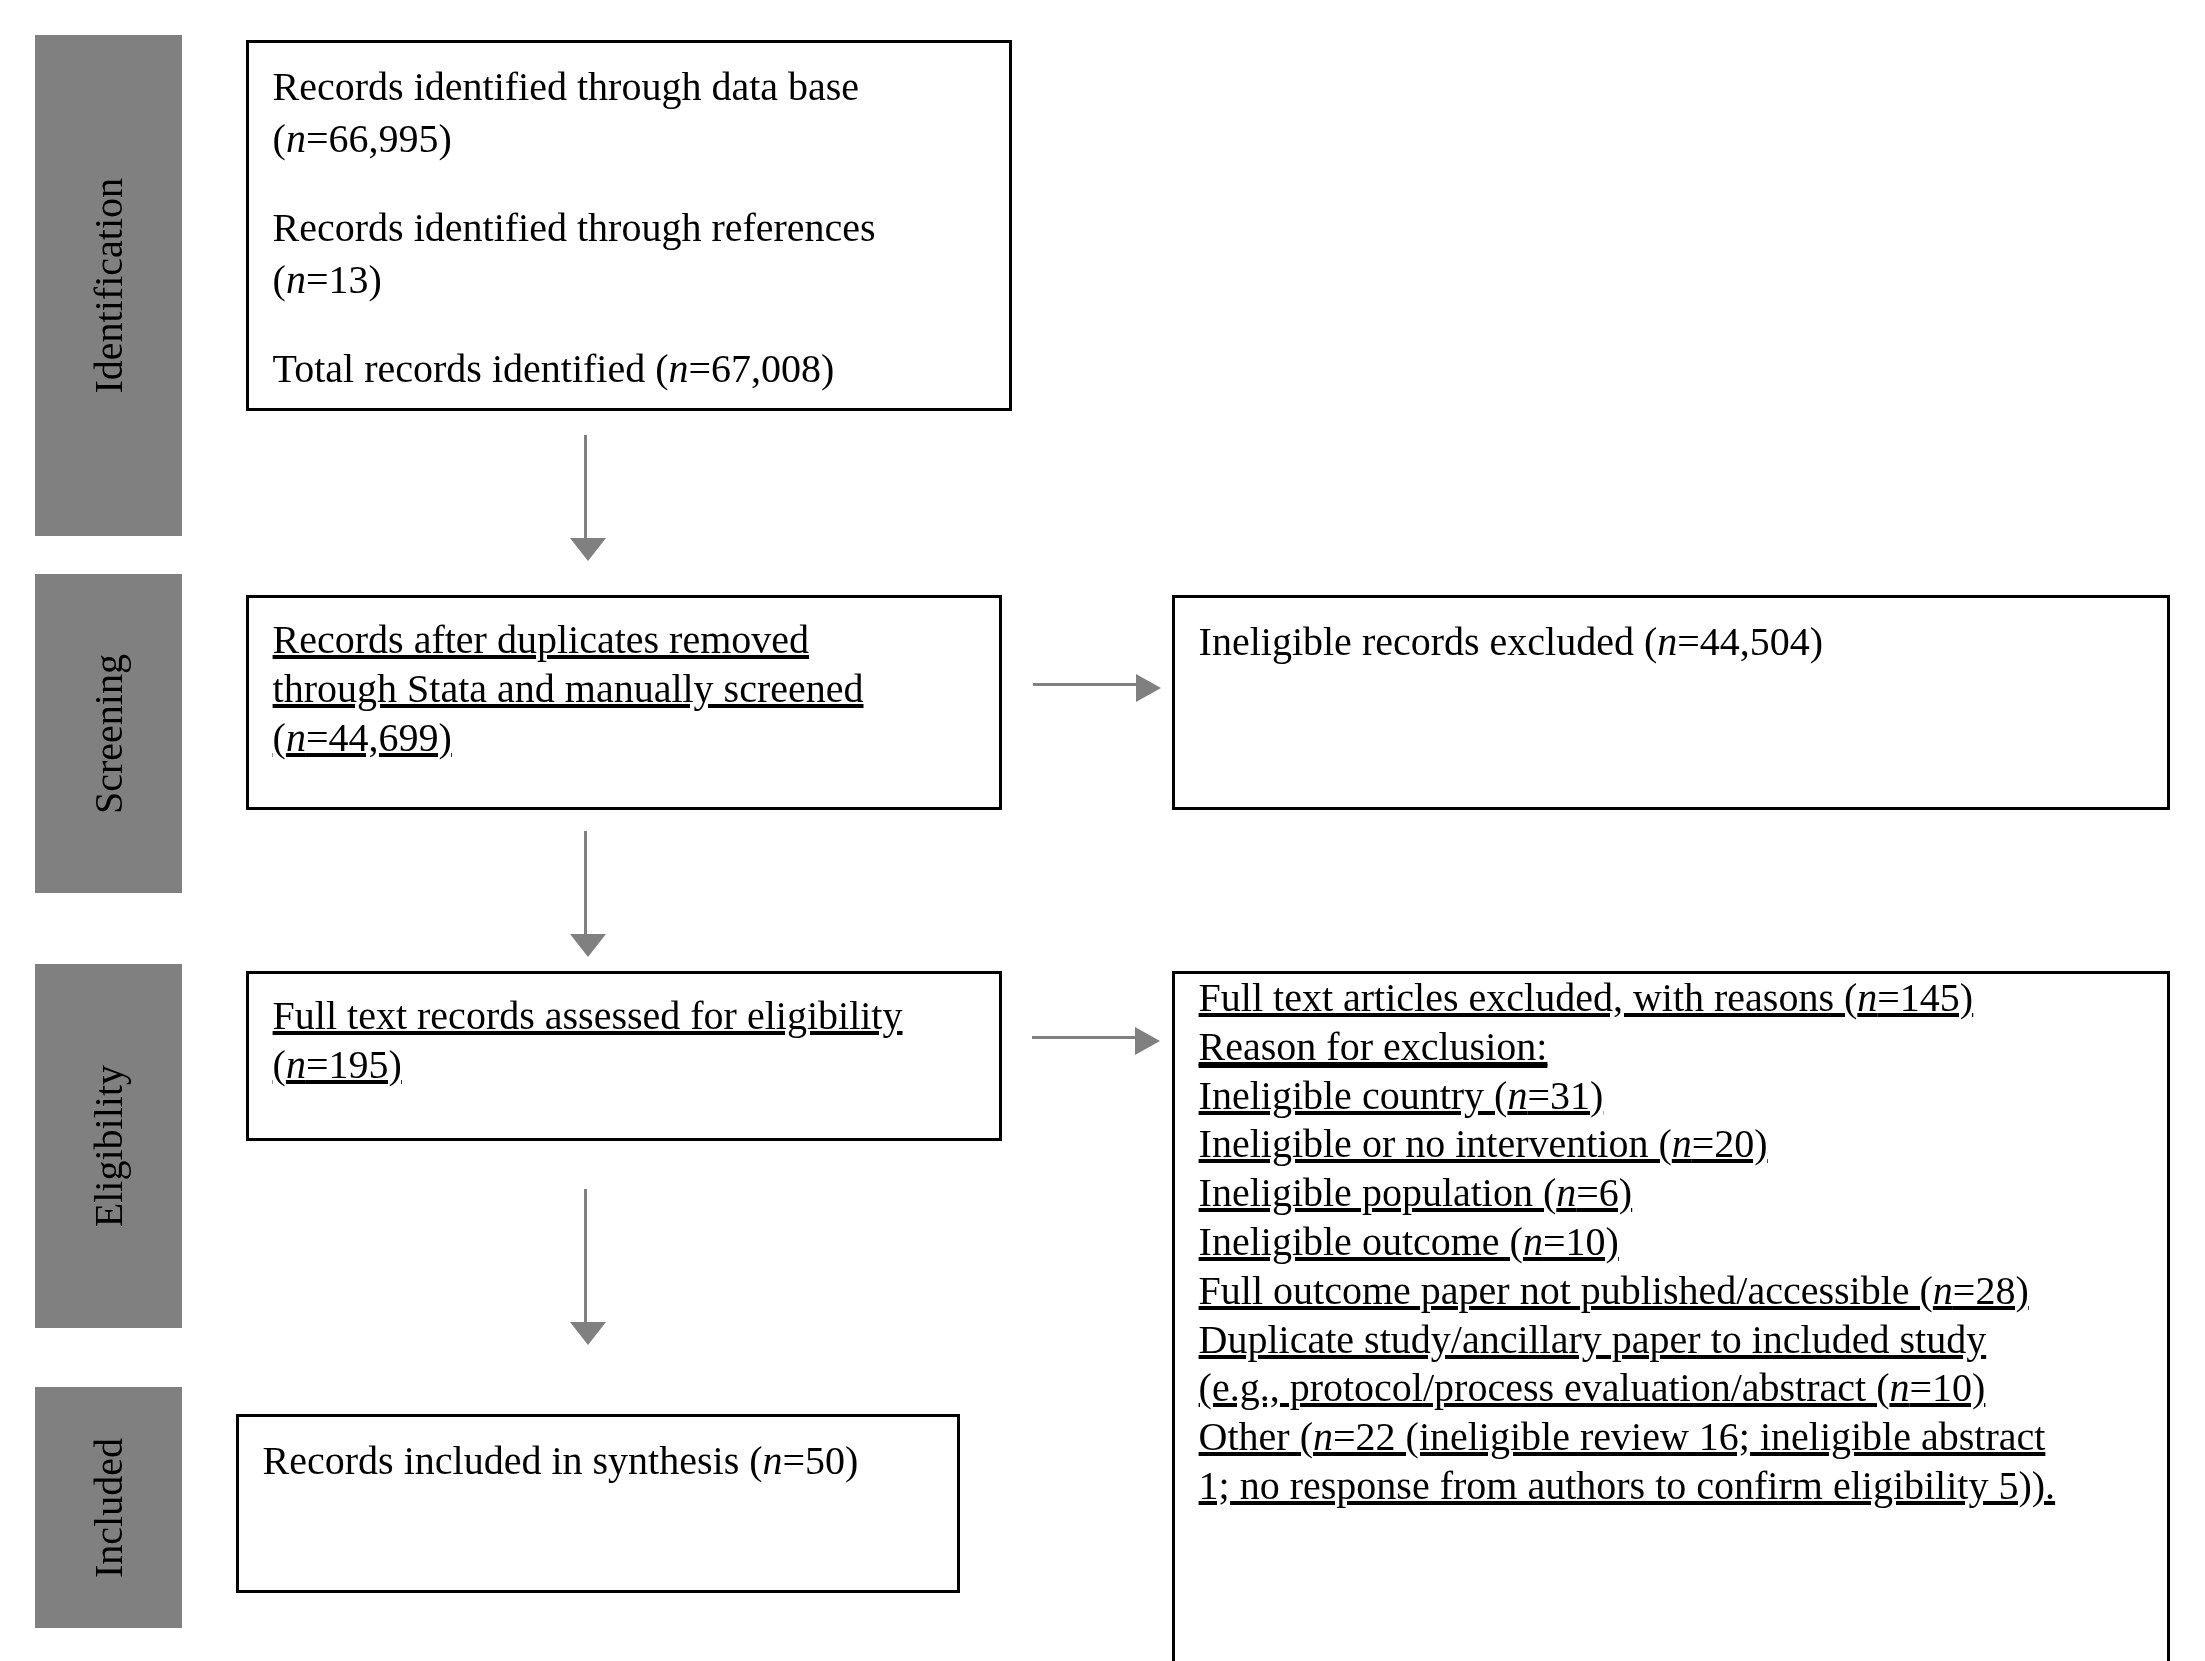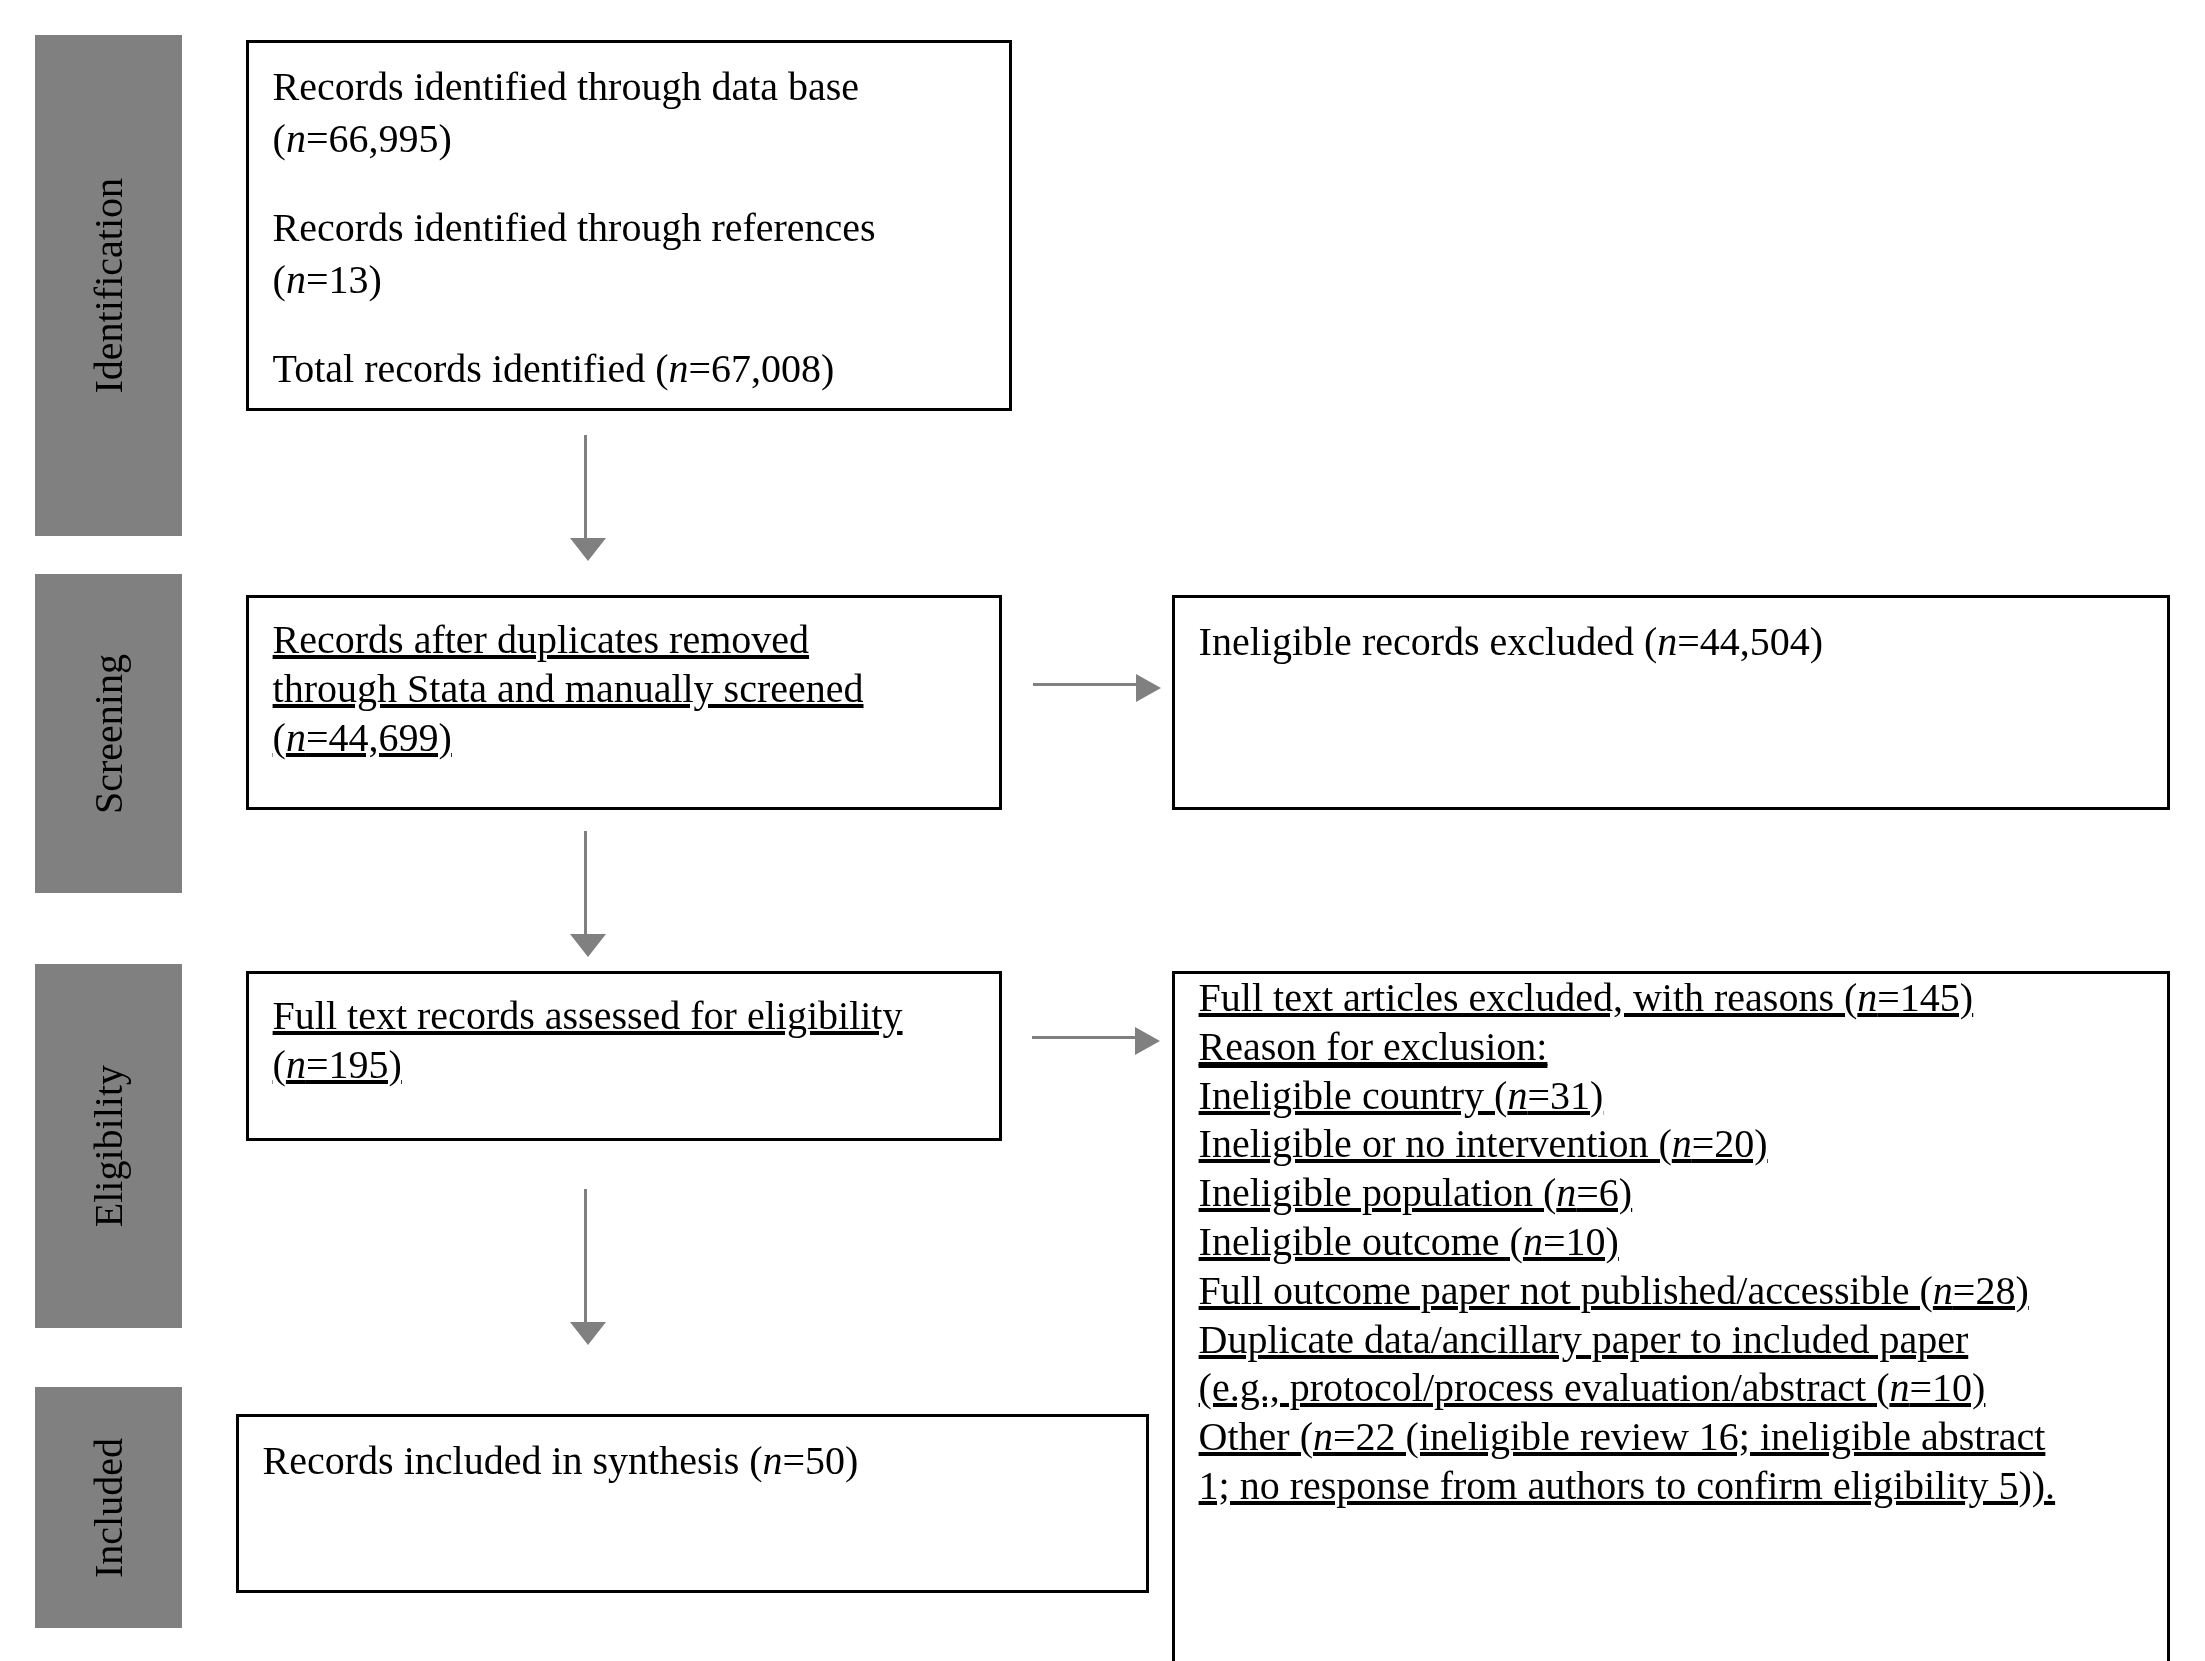--- a/index.html
+++ b/index.html
@@ -180,7 +180,7 @@
     <p class="tight">Ineligible outcome (<i>n</i>=10)</p>
     <p class="tight">Full outcome paper not published/accessible (<i>n</i>=28)</p>
     <p class="tight">
-      <span>Duplicate data/ancillary paper to included paper</span>
+      <span>Duplicate study/ancillary paper to included study</span>
     </p>
     <p class="tight">(e.g., protocol/process evaluation/abstract (<i>n</i>=10)</p>
     <p class="tight">Other (<i>n</i>=22 (ineligible review 16; ineligible abstract</p>

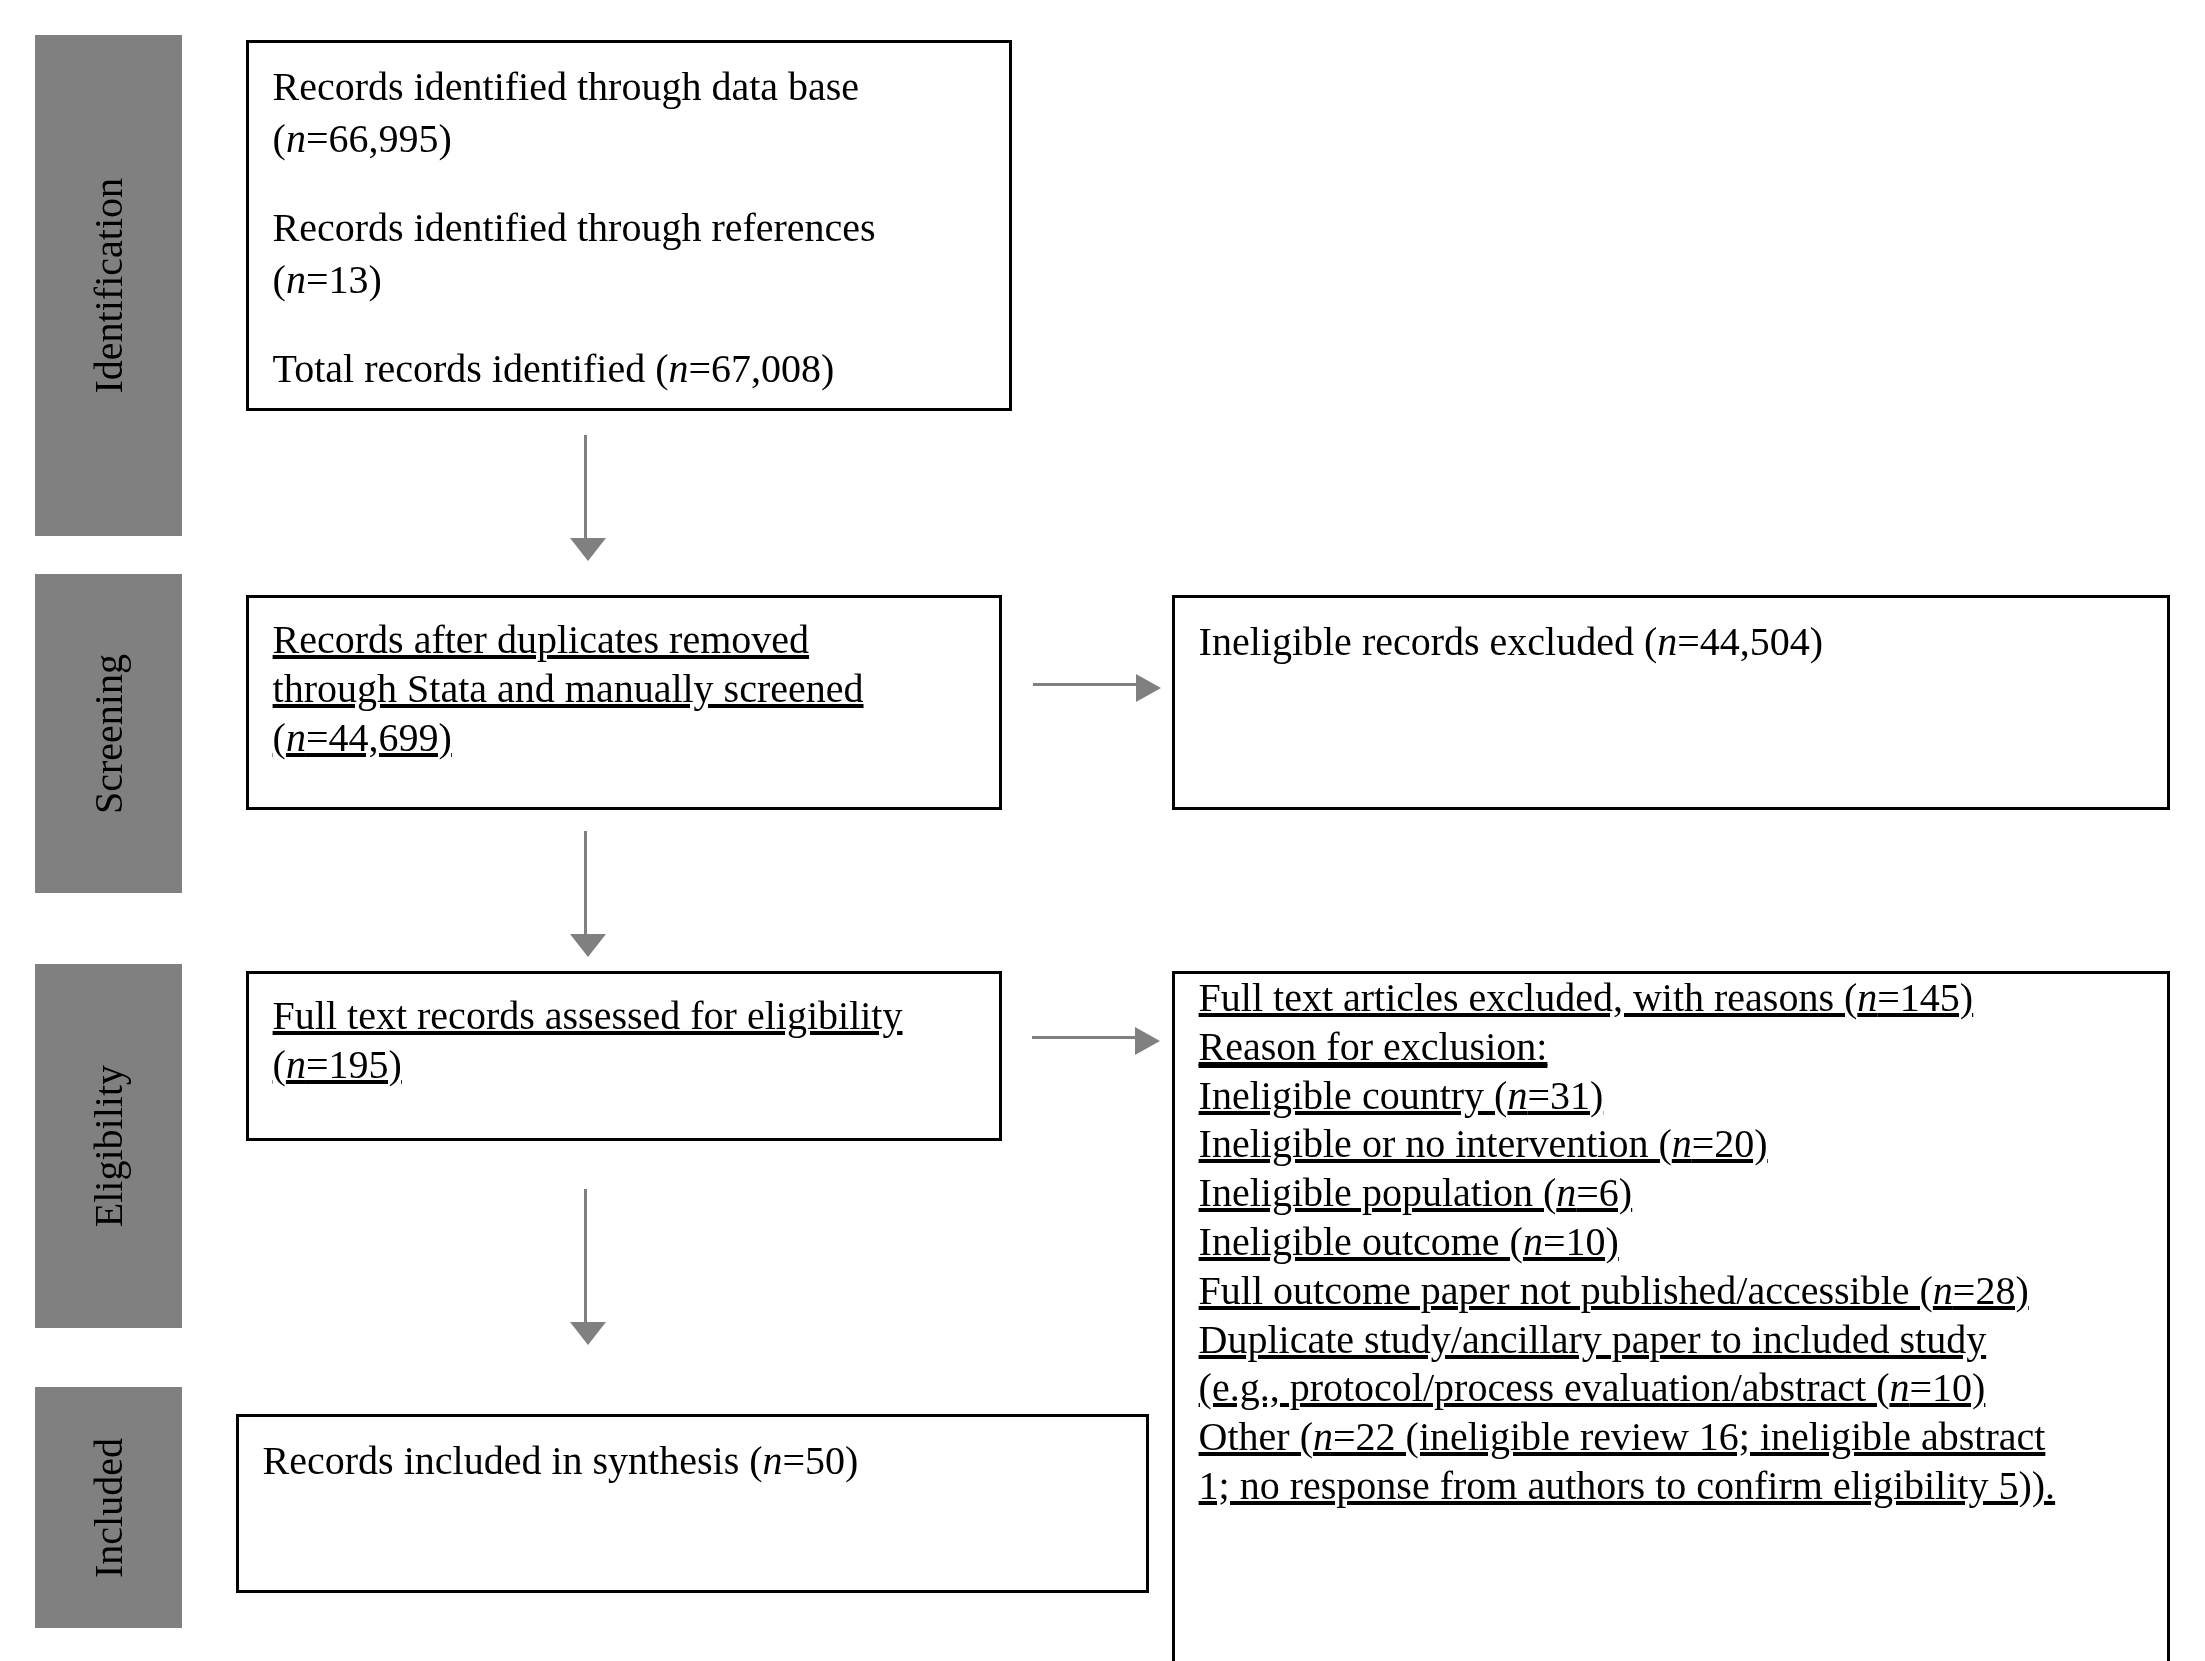--- a/index.html
+++ b/index.html
@@ -191,7 +191,7 @@
 
   <div class="arrow-v" style="left:584px; top:1189px; height:135px;"></div>
 
-  <div class="box" style="left:236px; top:1414px; width:913px; height:179px;">
+  <div class="box" style="left:236px; top:1414px; width:724px; height:179px;">
     <p>
       Records included in synthesis (<i>n</i>=50)
     </p>

